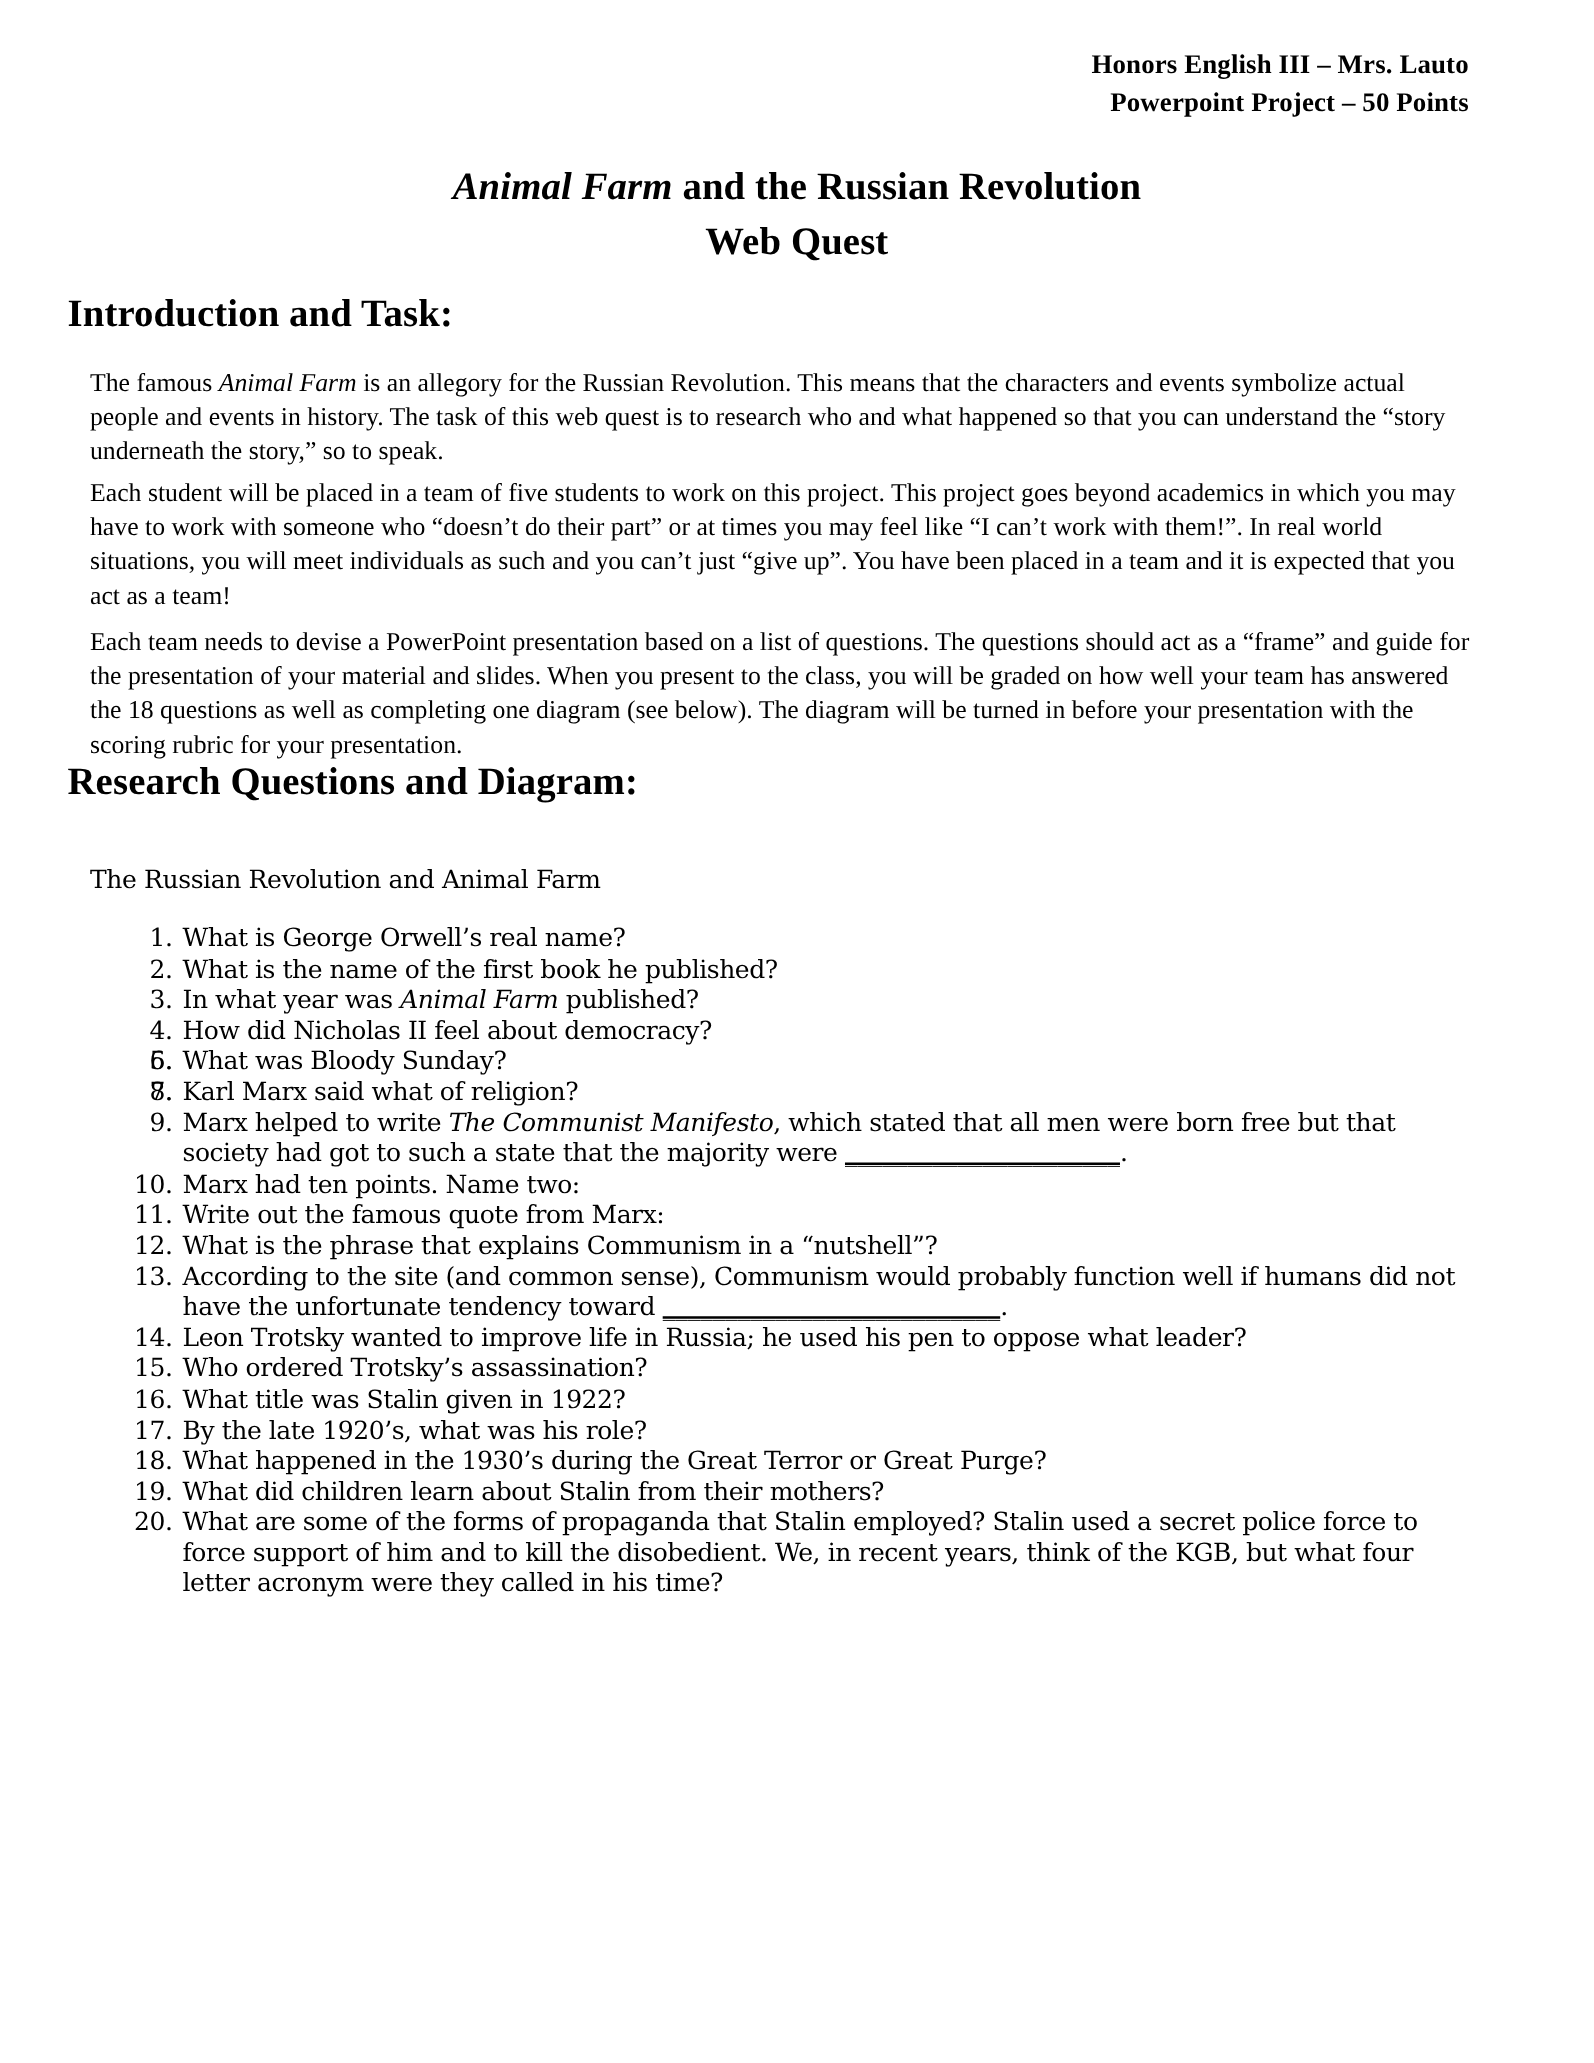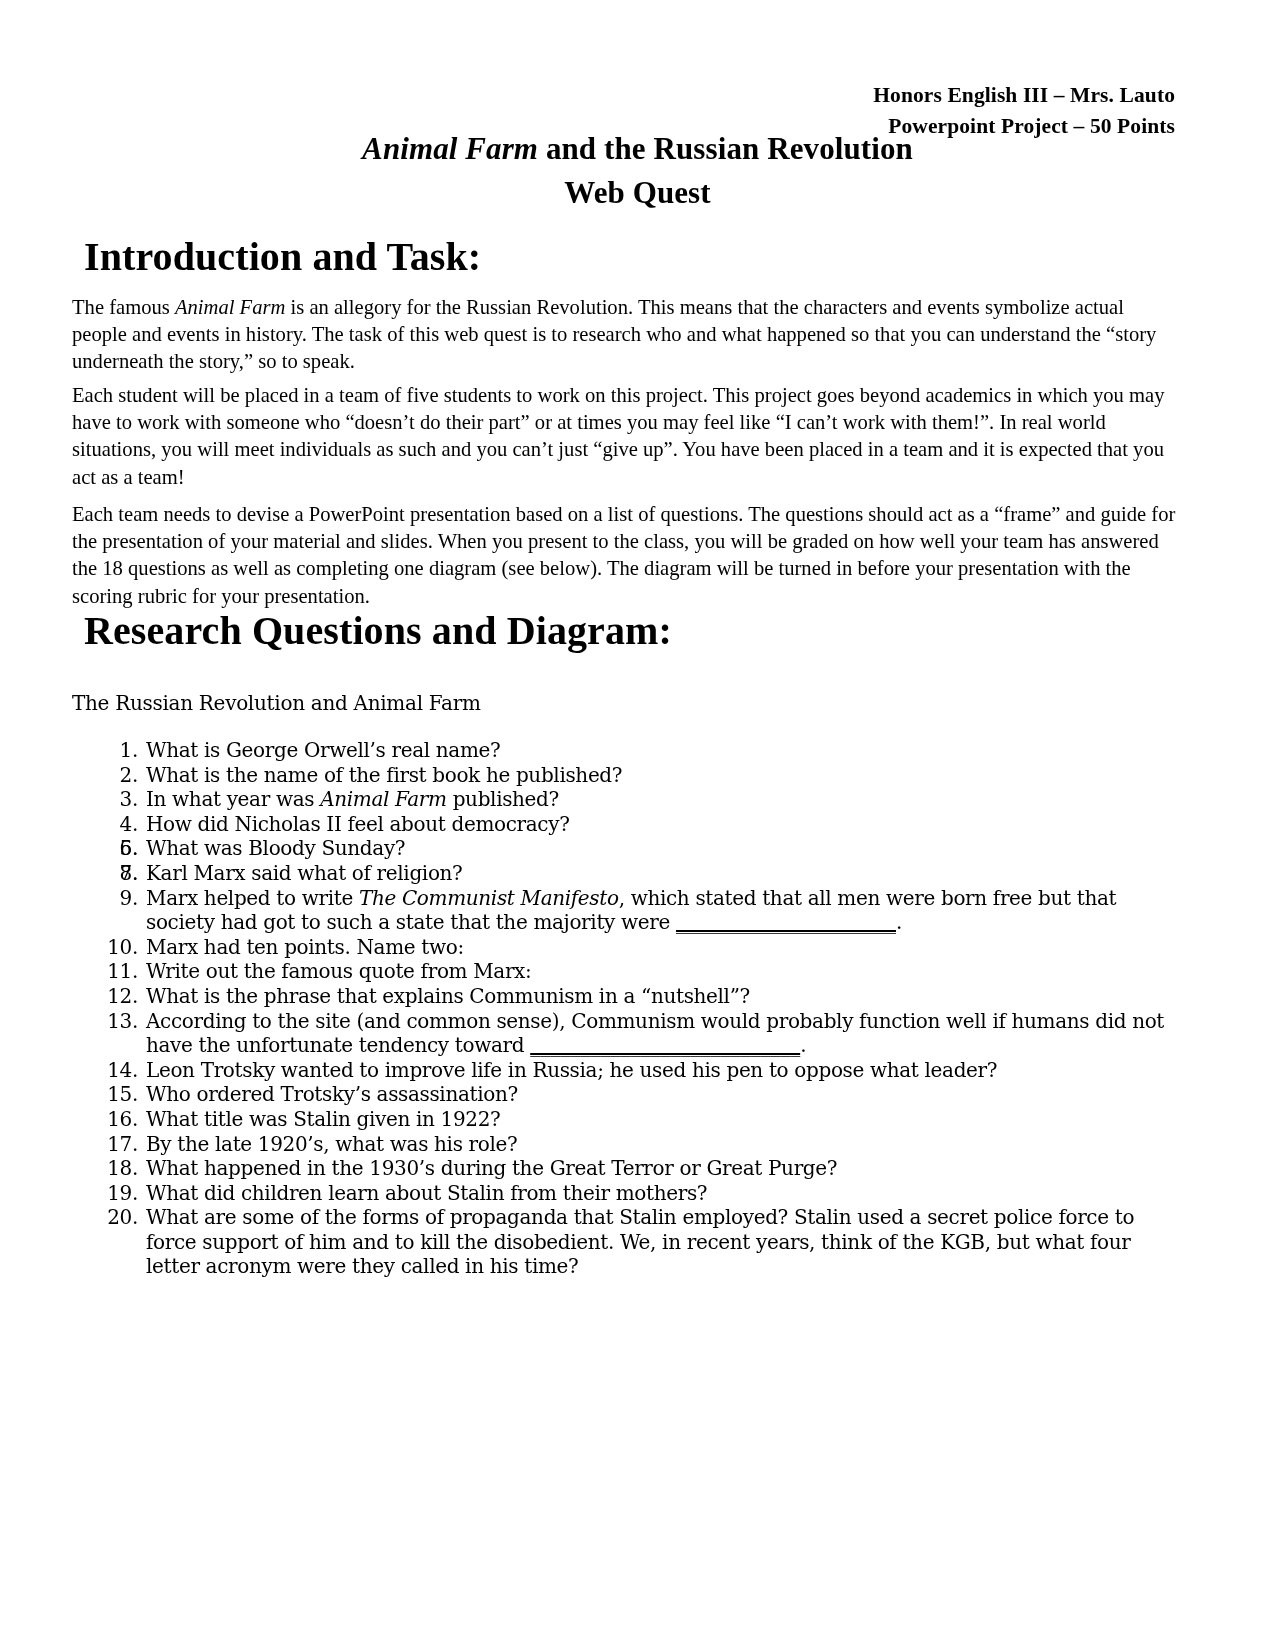--- a/index.html
+++ b/index.html
@@ -28,7 +28,6 @@
     font-size: 21.5px;
     line-height: 1.42;
     letter-spacing: 0.1px;
-    margin-top: 44px;
   }
 
   

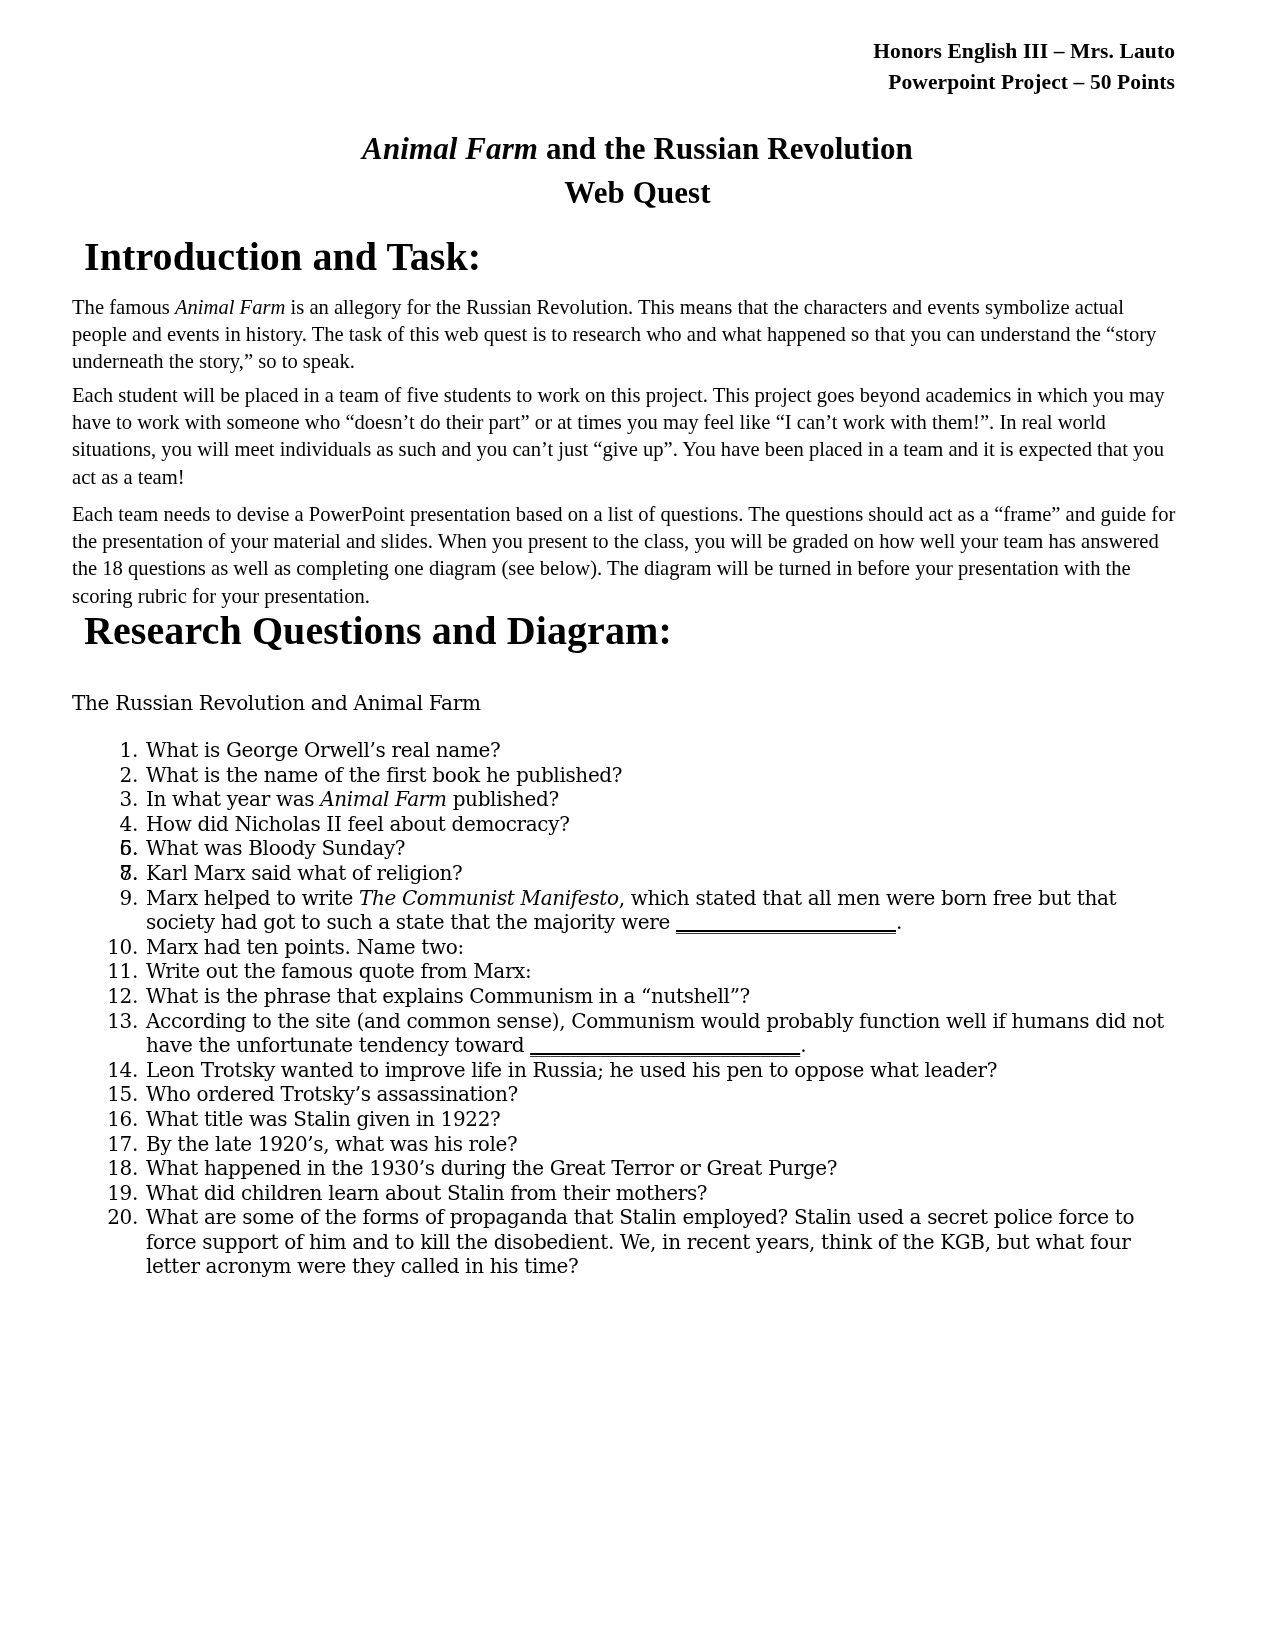--- a/index.html
+++ b/index.html
@@ -51,9 +51,9 @@
   
   .section-heading {
     position: absolute;
-    left: 84px;
+    left: 54px;
     font-weight: bold;
-    font-size: 40px;
+    font-size: 31px;
     letter-spacing: 0.1px;
   }
   #heading-intro { top: 233px; }

